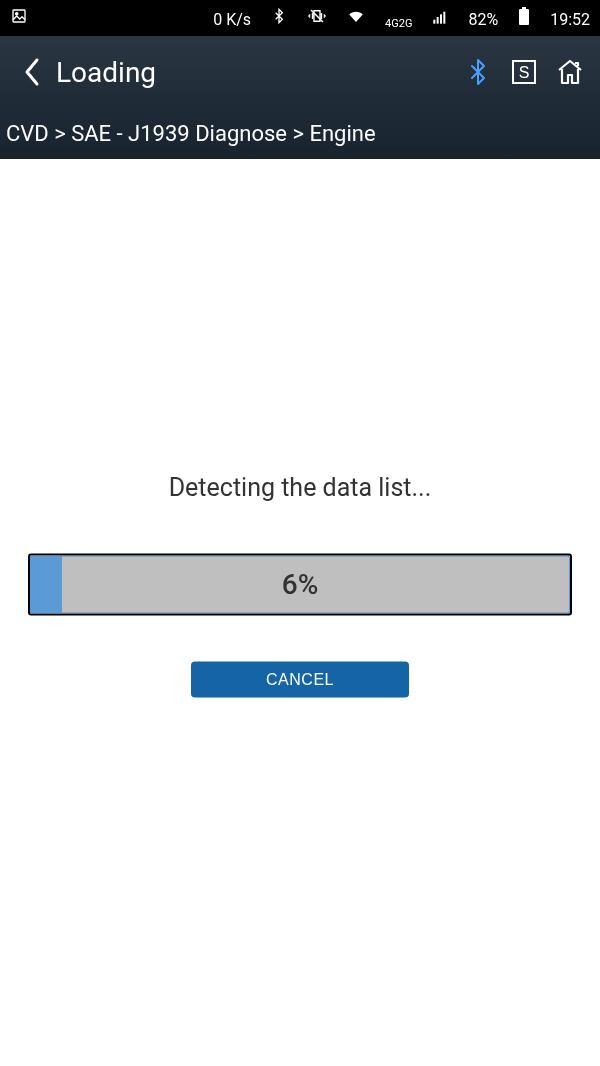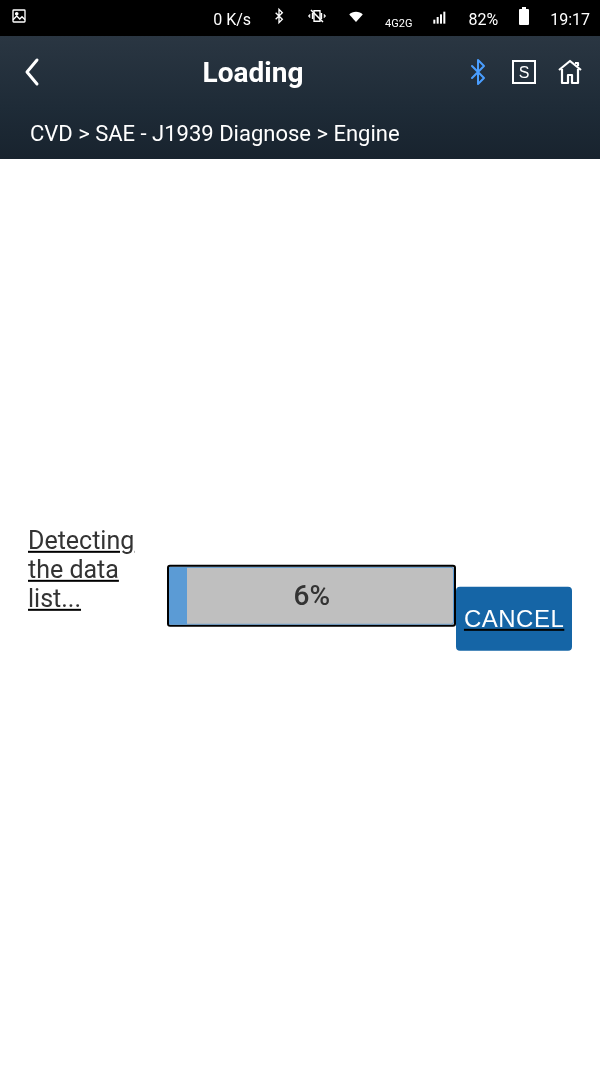--- a/index.html
+++ b/index.html
@@ -194,7 +194,7 @@
         <rect x="1" y="2" width="10" height="16" rx="1"></rect>
       </svg>
     </span>
-    <span>19:17</span>
+    <span>19:52</span>
   </div>
 </div>
 

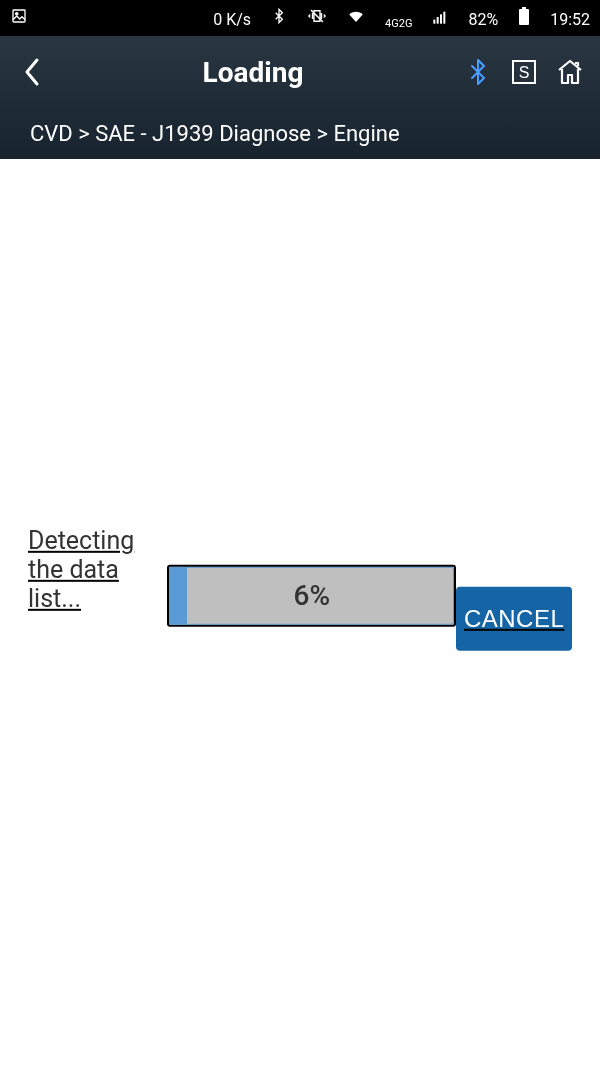--- a/index.html
+++ b/index.html
@@ -47,9 +47,8 @@
     }
     .header-title {
       font-size: 28px;
-      font-weight: 700;
+      font-weight: 400;
       flex: 1;
-      text-align: center;
     }
     .header-action {
       width: 36px;

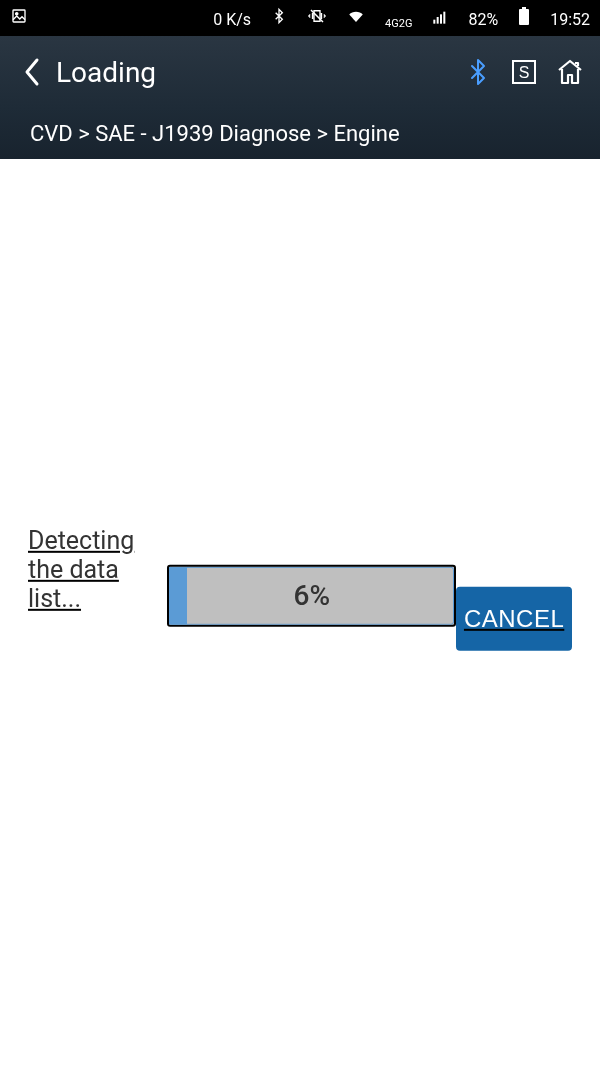--- a/index.html
+++ b/index.html
@@ -61,7 +61,7 @@
     .breadcrumb-bar {
       background: linear-gradient(180deg, #1e2b37 0%, #18232e 100%);
       color: #ffffff;
-      padding: 13px 30px;
+      padding: 13px 6px;
       font-size: 22px;
     }
     .main-content {

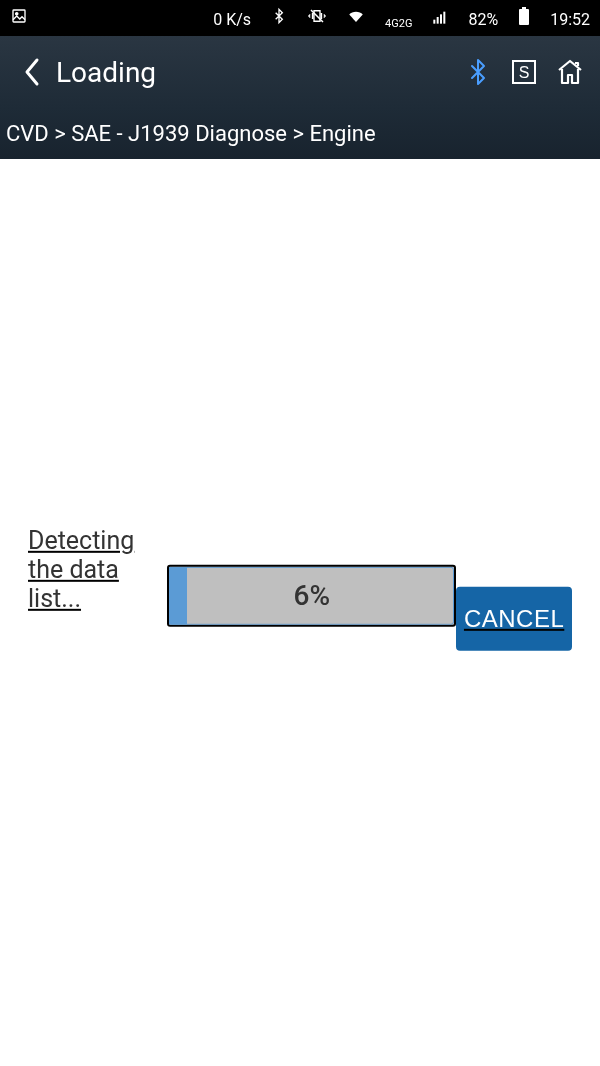--- a/index.html
+++ b/index.html
@@ -76,10 +76,9 @@
       right: 0;
       transform: translateY(-62%);
       display: flex;
-      flex-direction: row;
+      flex-direction: column;
       align-items: center;
       padding: 0 28px;
-      text-decoration: underline;
     }
     .loading-text {
       font-size: 25px;

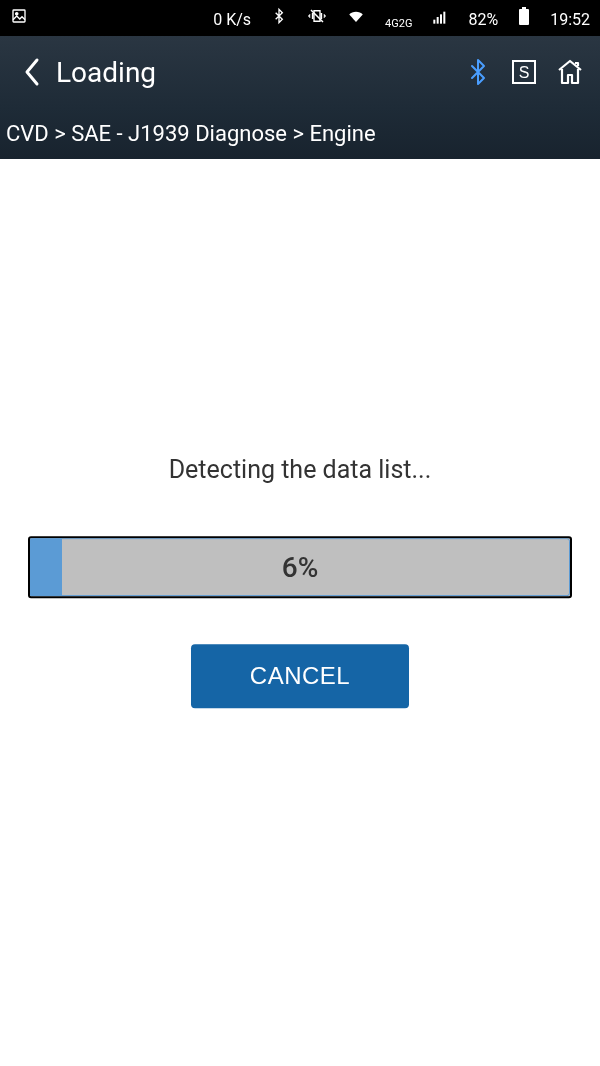--- a/index.html
+++ b/index.html
@@ -124,11 +124,11 @@
     .cancel-button {
       margin: 46px auto 0;
       width: 218px;
-      height: 64px;
+      height: 36px;
       background: #1565a6;
       color: #ffffff;
       border: none;
-      font-size: 24px;
+      font-size: 16px;
       font-weight: 500;
       letter-spacing: 0.5px;
       border-radius: 4px;

